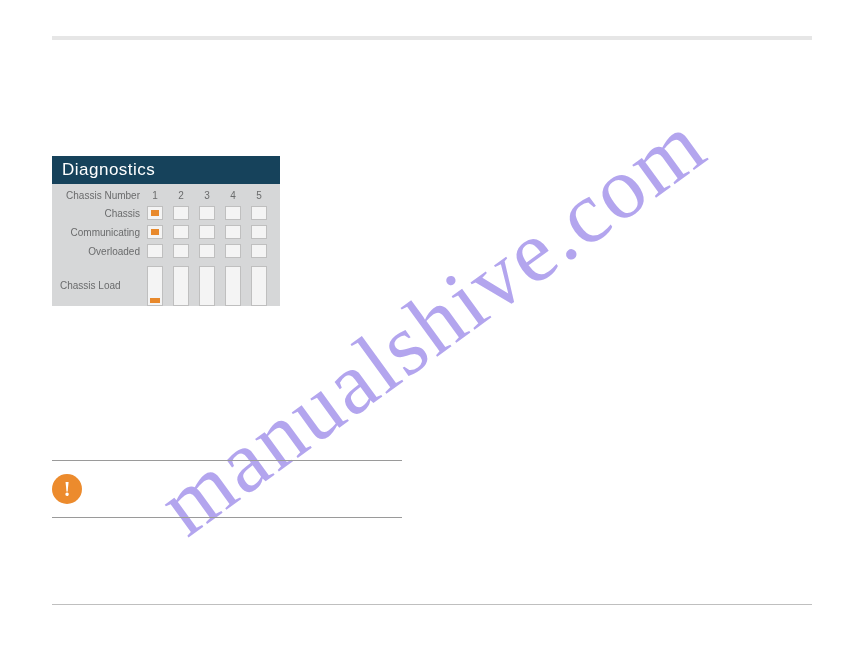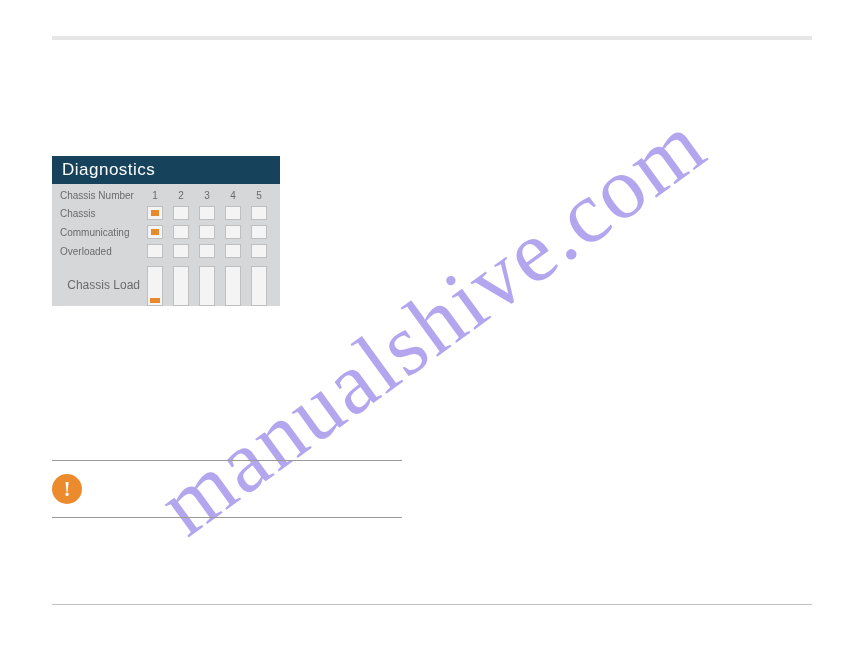--- a/index.html
+++ b/index.html
@@ -13,7 +13,7 @@
   .diag-header { background: #16425b; color: #ffffff; font-size: 17px; padding: 5px 10px; height: 28px; display: flex; align-items: center; font-weight: 400; letter-spacing: 0.5px; }
   .diag-body { padding: 6px 8px 6px 8px; }
   .diag-grid { display: grid; grid-template-columns: 80px repeat(5, 22px); column-gap: 4px; row-gap: 5px; align-items: center; }
-  .diag-label { font-size: 10px; color: #6a6b6c; }
+  .diag-label { font-size: 10px; color: #6a6b6c; text-align: right; }
   .diag-colhead { font-size: 10px; color: #6a6b6c; text-align: center; }
   .cell-box { width: 16px; height: 14px; background: #f4f4f4; border: 1px solid #bfbfbf; margin: 0 auto; position: relative; }
   .cell-box.lit::after { content: ""; position: absolute; left: 3px; top: 3px; width: 8px; height: 6px; background: #e8892c; }

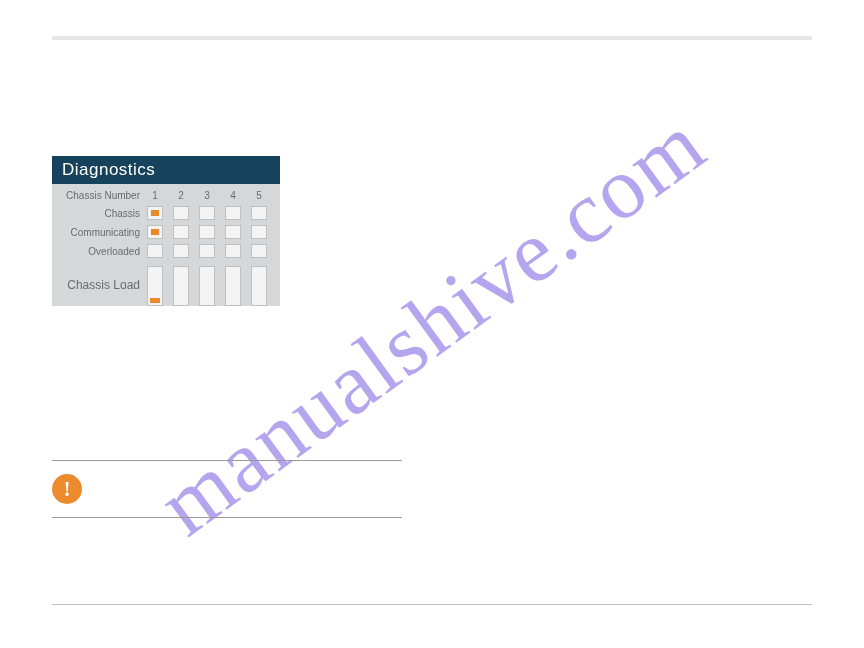--- a/index.html
+++ b/index.html
@@ -18,7 +18,7 @@
   .cell-box { width: 16px; height: 14px; background: #f4f4f4; border: 1px solid #bfbfbf; margin: 0 auto; position: relative; }
   .cell-box.lit::after { content: ""; position: absolute; left: 3px; top: 3px; width: 8px; height: 6px; background: #e8892c; }
   .load-row-wrap { display: grid; grid-template-columns: 80px repeat(5, 22px); column-gap: 4px; align-items: flex-end; margin-top: 6px; height: 42px; }
-  .load-label { font-size: 12px; color: #6a6b6c; align-self: center; text-align: right; }
+  .load-label { font-size: 10px; color: #6a6b6c; align-self: center; }
   .load-bar { width: 16px; height: 40px; background: #f4f4f4; border: 1px solid #bfbfbf; margin: 0 auto; position: relative; }
   .load-fill { position: absolute; left: 2px; right: 2px; bottom: 2px; background: #e8892c; }
 

